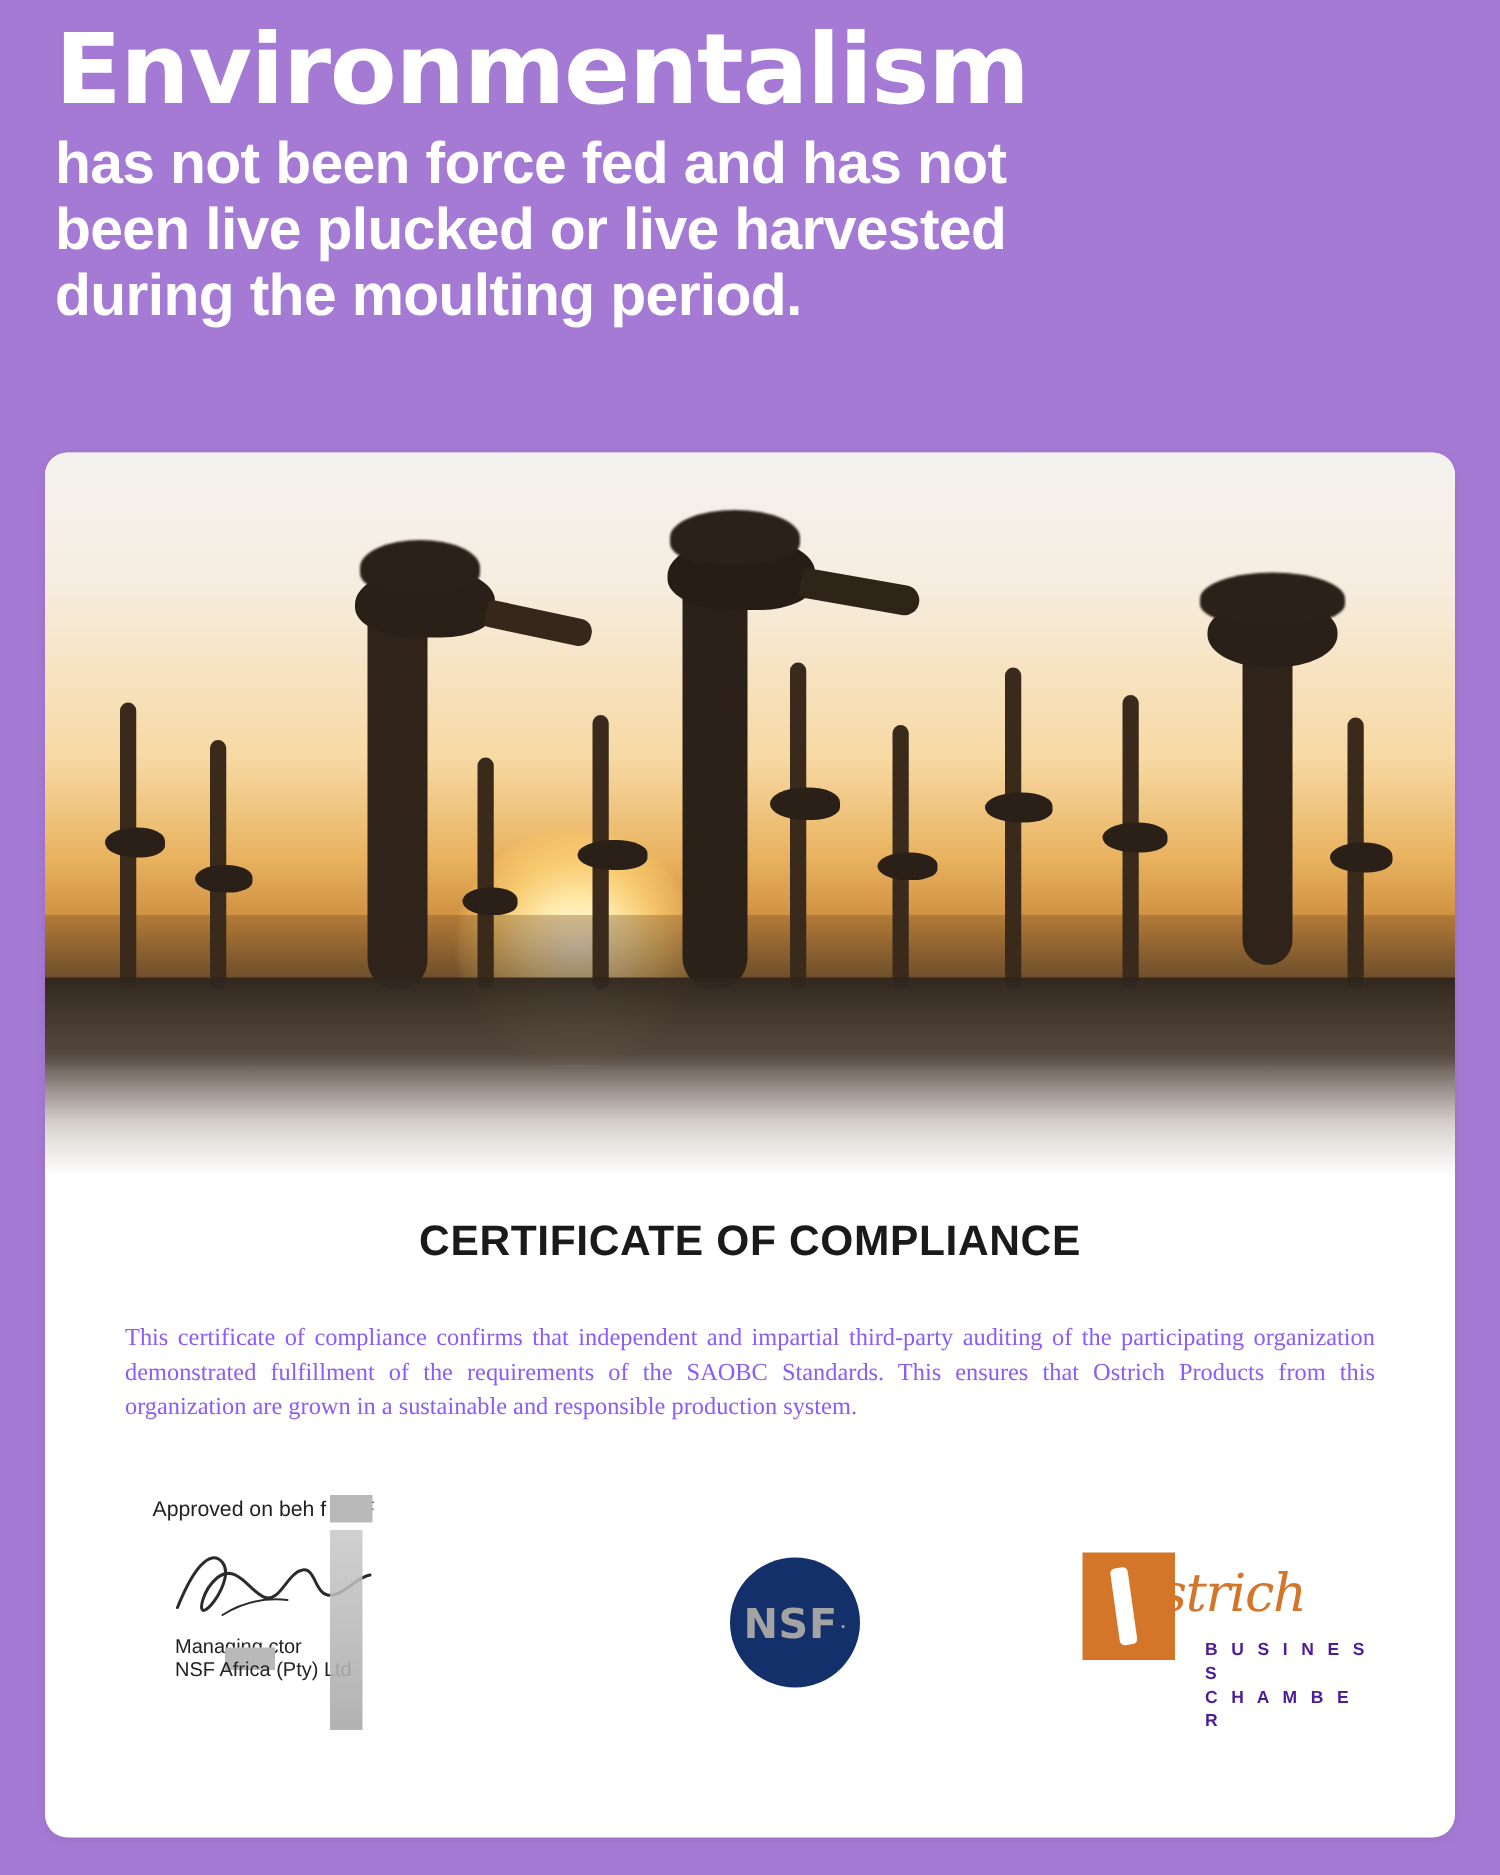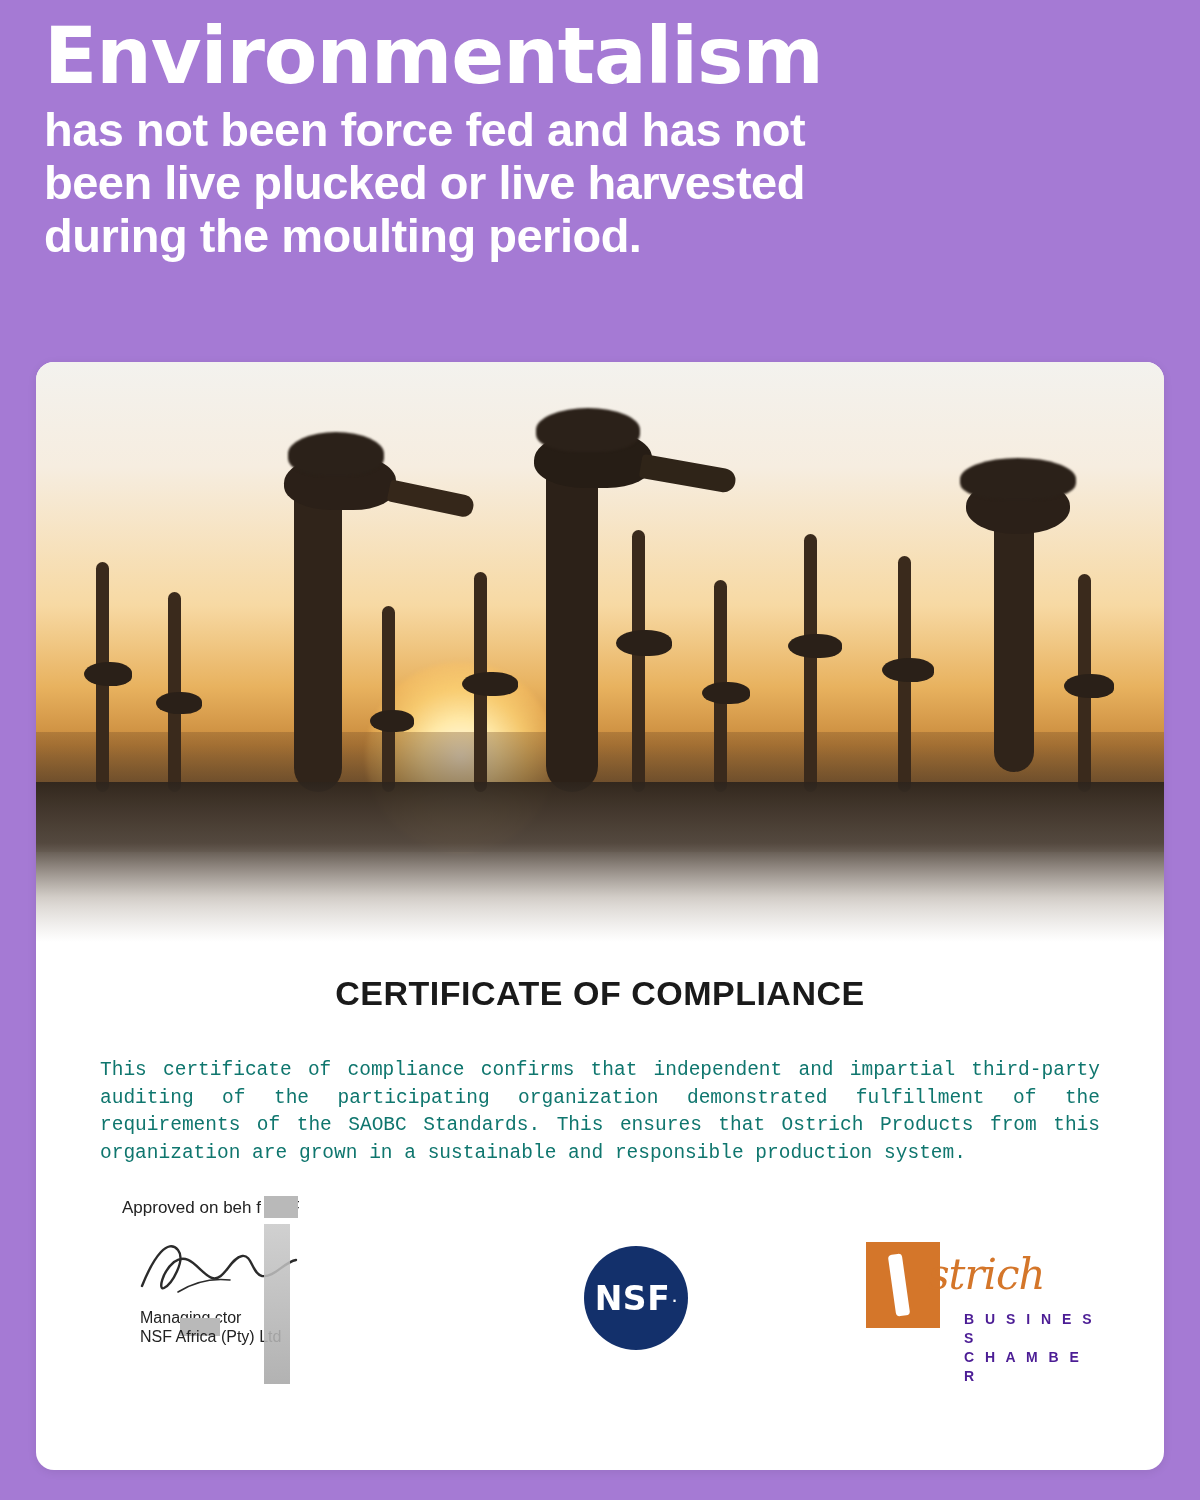--- a/index.html
+++ b/index.html
@@ -143,10 +143,10 @@
   }
   .cert-body {
     margin: 44px 64px 0 64px;
-    font-family: Liberation Mono, monospace;
+    font-family: Liberation Serif, serif;
     font-size: 19.5px;
     line-height: 1.42;
-    color: #0f766e;
+    color: #8b5cf6;
     text-align: justify;
   }
 

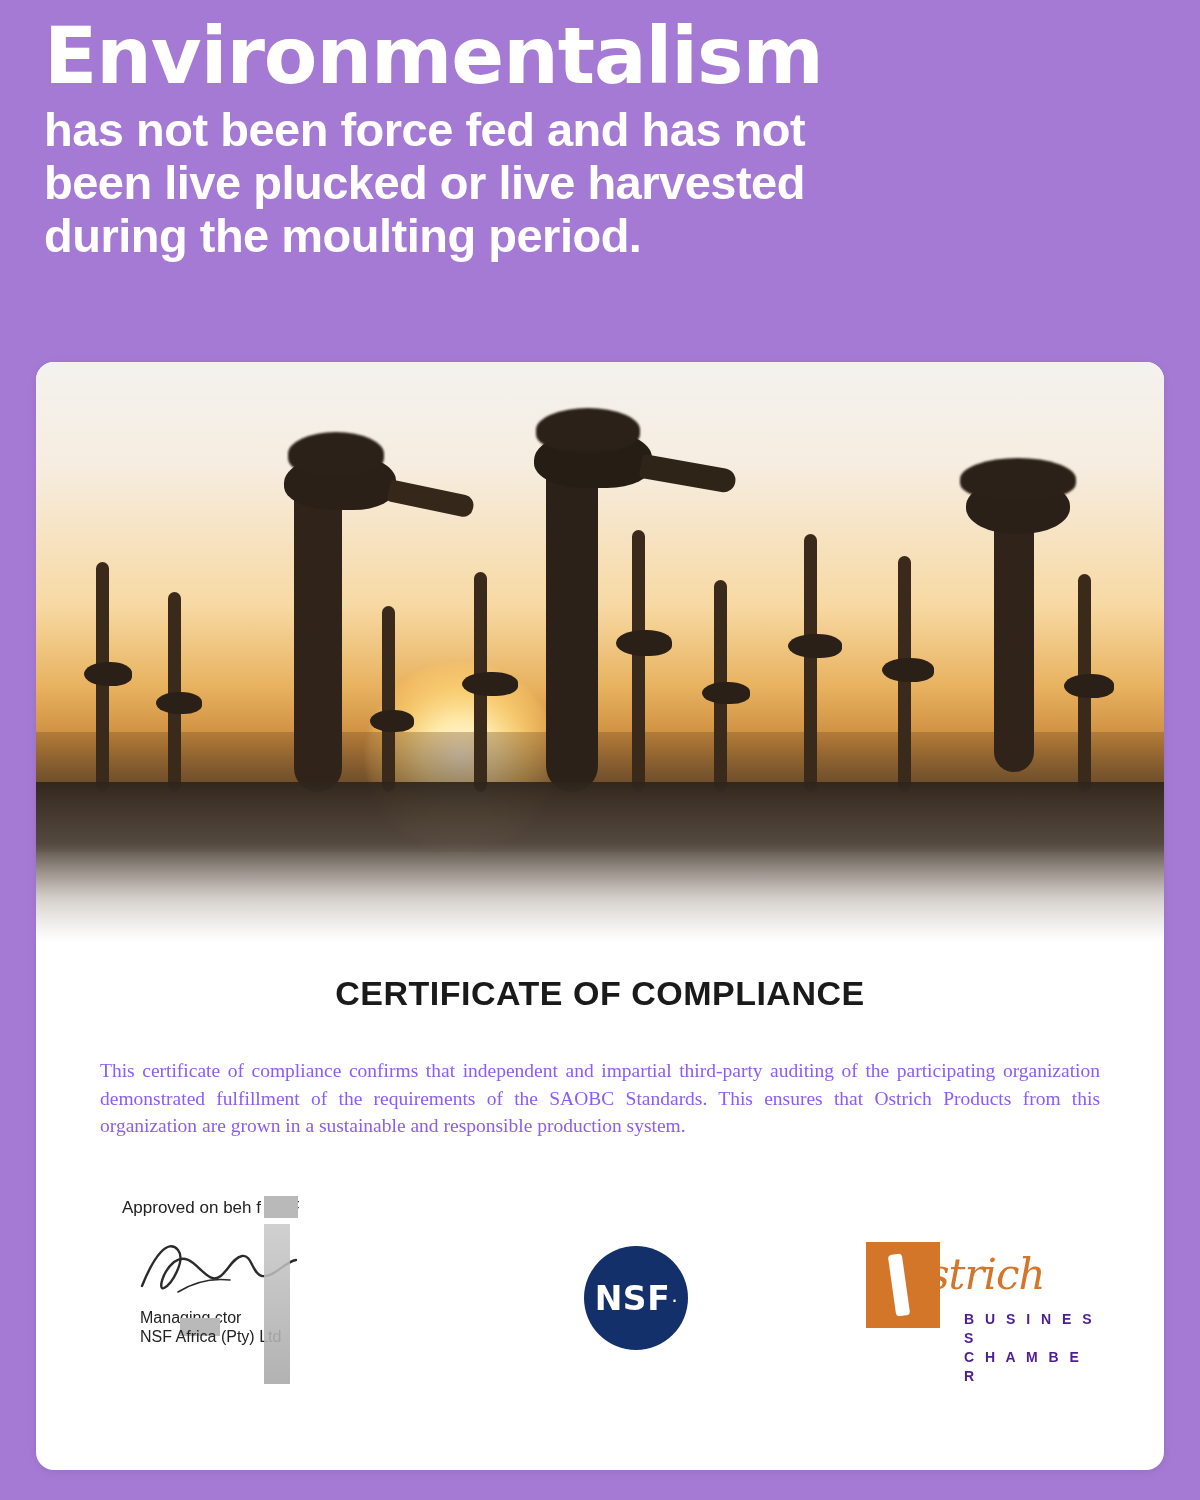--- a/index.html
+++ b/index.html
@@ -204,7 +204,7 @@
     height: 104px;
     border-radius: 50%;
     background: #13306b;
-    color: #ffffff;
+    color: #a3a3a3;
     display: flex;
     align-items: center;
     justify-content: center;

